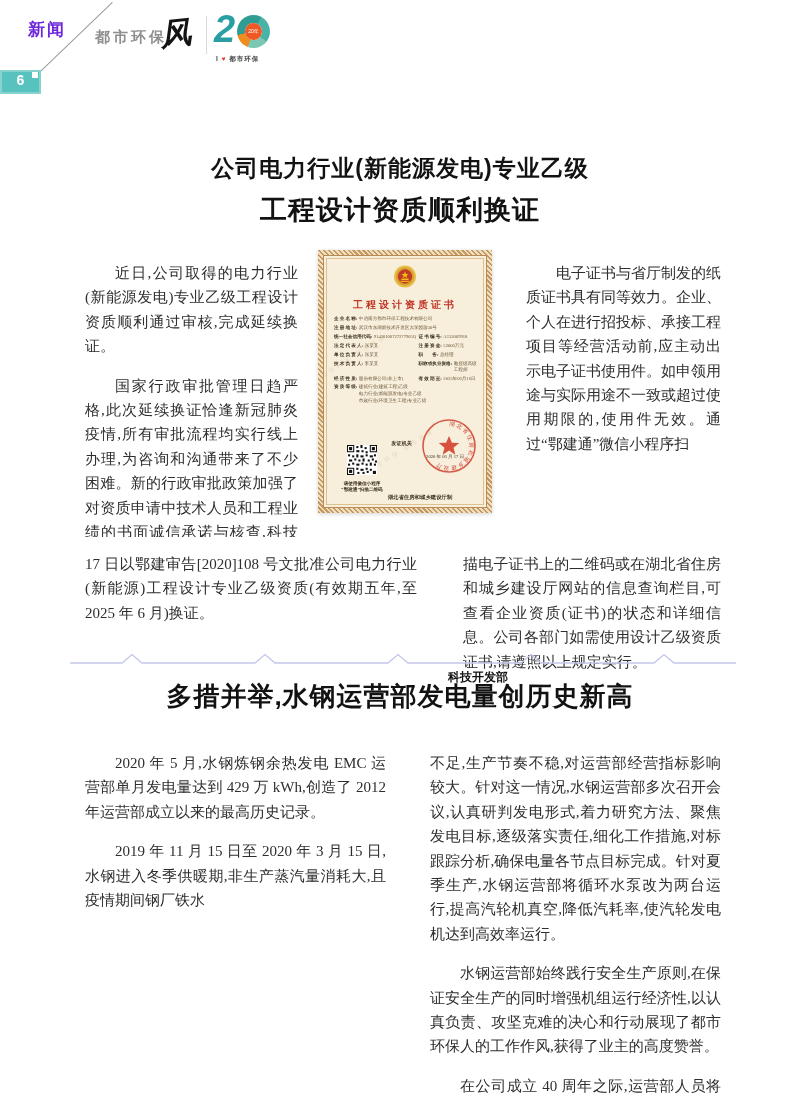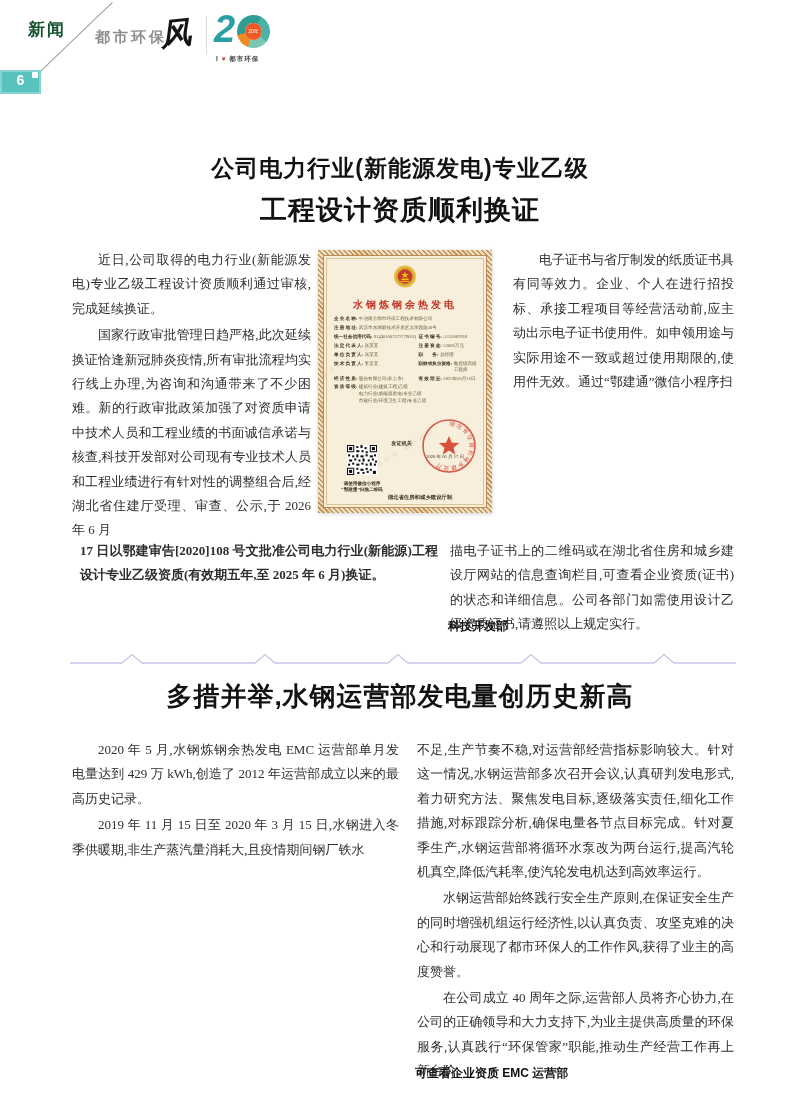--- a/index.html
+++ b/index.html
@@ -6,7 +6,7 @@
   body{position:relative;font-family:"Liberation Serif",serif;color:#2b2b2b;}
   .abs{position:absolute;}
   
-  #sec-label{left:28px;top:18px;font-family:Liberation Sans, sans-serif;font-weight:bold;font-size:17px;color:#14532d;letter-spacing:2px;}
+  #sec-label{left:28px;top:18px;font-family:Liberation Sans, sans-serif;font-weight:bold;font-size:17px;color:#6d28d9;letter-spacing:2px;}
   #diag-line{left:37px;top:74px;width:104px;height:1px;background:#9a9a9a;transform:rotate(-43.8deg);transform-origin:0 0;}
   #pagenum-box{left:0;top:70px;width:41px;height:24px;background:#58c2be;box-shadow:inset 0 0 0 2px rgba(255,255,255,.28);}
   #pagenum-box .num{position:absolute;left:0;top:2px;width:100%;text-align:center;color:#fff;font-family:"Liberation Sans",sans-serif;font-size:14px;font-weight:bold;}

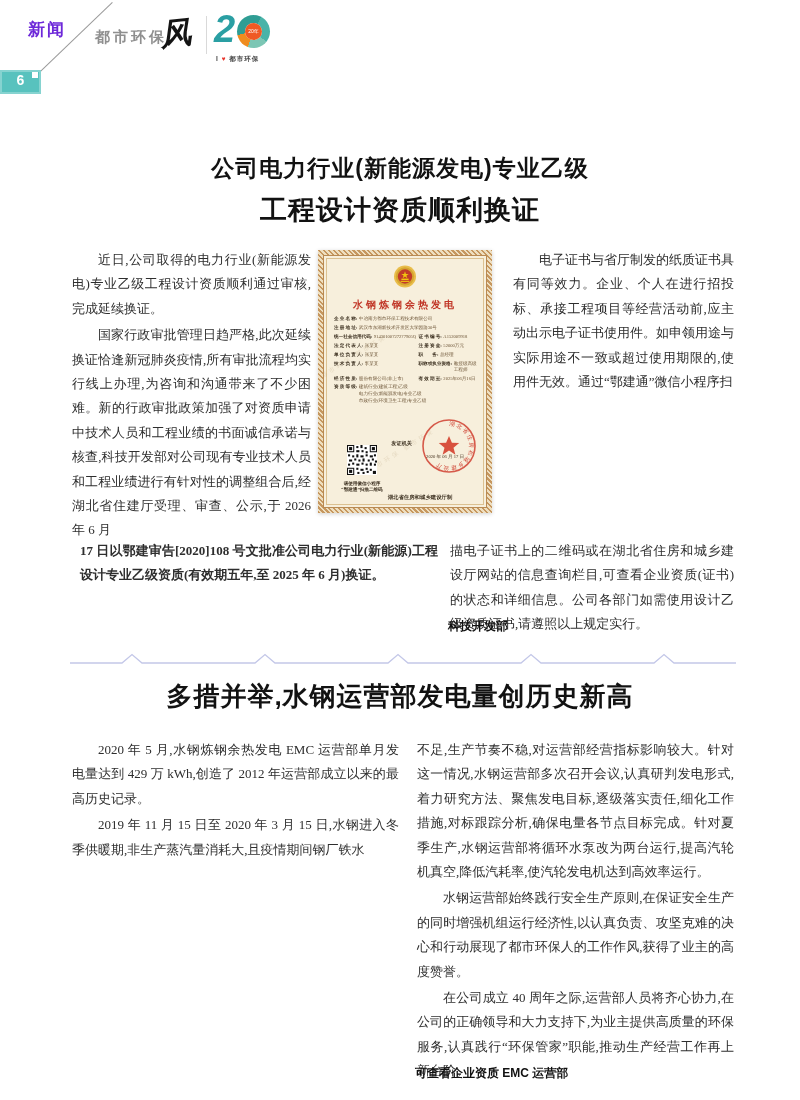--- a/index.html
+++ b/index.html
@@ -28,7 +28,7 @@
   #a2-title{top:679px;font-size:26px;text-align:center;}
   
   .colblock{position:absolute;}
-  .para{margin:2px;text-align:justify;font-size:13px;line-height:24.4px;color:#2e2e2e;}
+  .para{margin:15px;text-align:justify;font-size:15px;line-height:24.4px;color:#2e2e2e;}
   .ind{text-indent:2em;}
   #a1-left-top{left:70px;top:246px;width:243px;height:291px;overflow:hidden;}
   #a1-right-top{left:511px;top:246px;width:225px;height:291px;overflow:hidden;}

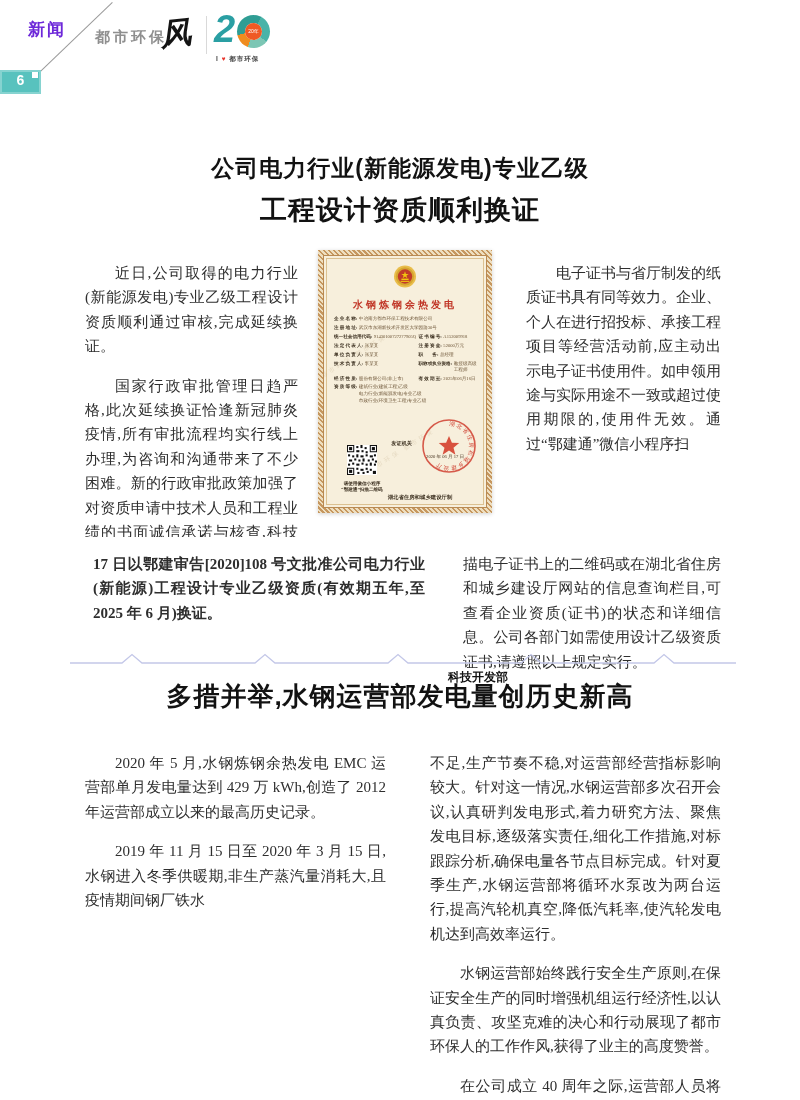--- a/index.html
+++ b/index.html
@@ -118,7 +118,7 @@
         <rect x="8.6" y="17.8" width="8.8" height="1.1" fill="#f1c40f"></rect>
       </svg>
     </span>
-    <div id="cert-title">水钢炼钢余热发电</div>
+    <div id="cert-title">工程设计资质证书</div>
     <div id="cert-fields">
       <div class="crow">
         <span class="lpair full">

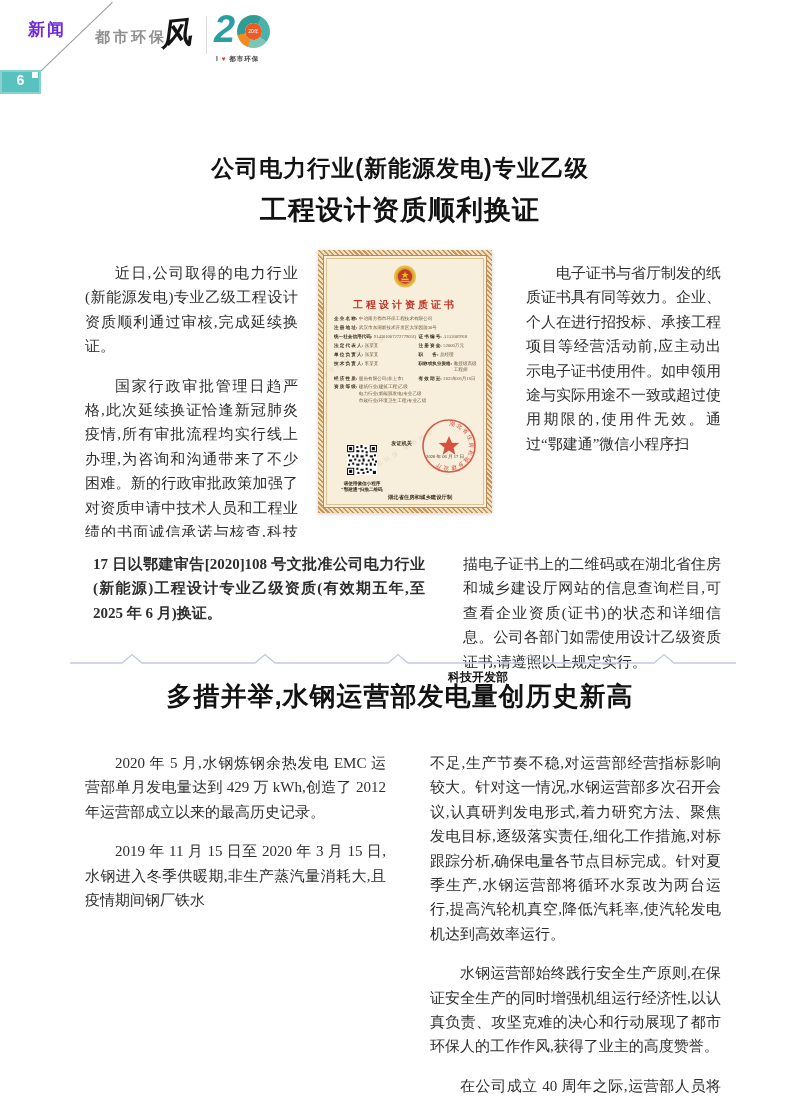--- a/index.html
+++ b/index.html
@@ -32,7 +32,7 @@
   .ind{text-indent:2em;}
   #a1-left-top{left:70px;top:246px;width:243px;height:291px;overflow:hidden;}
   #a1-right-top{left:511px;top:246px;width:225px;height:291px;overflow:hidden;}
-  #a1-left-bottom{left:78px;top:537px;width:362px;font-weight:bold;}
+  #a1-left-bottom{left:70px;top:537px;width:362px;}
   #a1-right-bottom{left:448px;top:537px;width:288px;}
   #a2-left{left:70px;top:736px;width:331px;}
   #a2-right{left:415px;top:736px;width:321px;}

